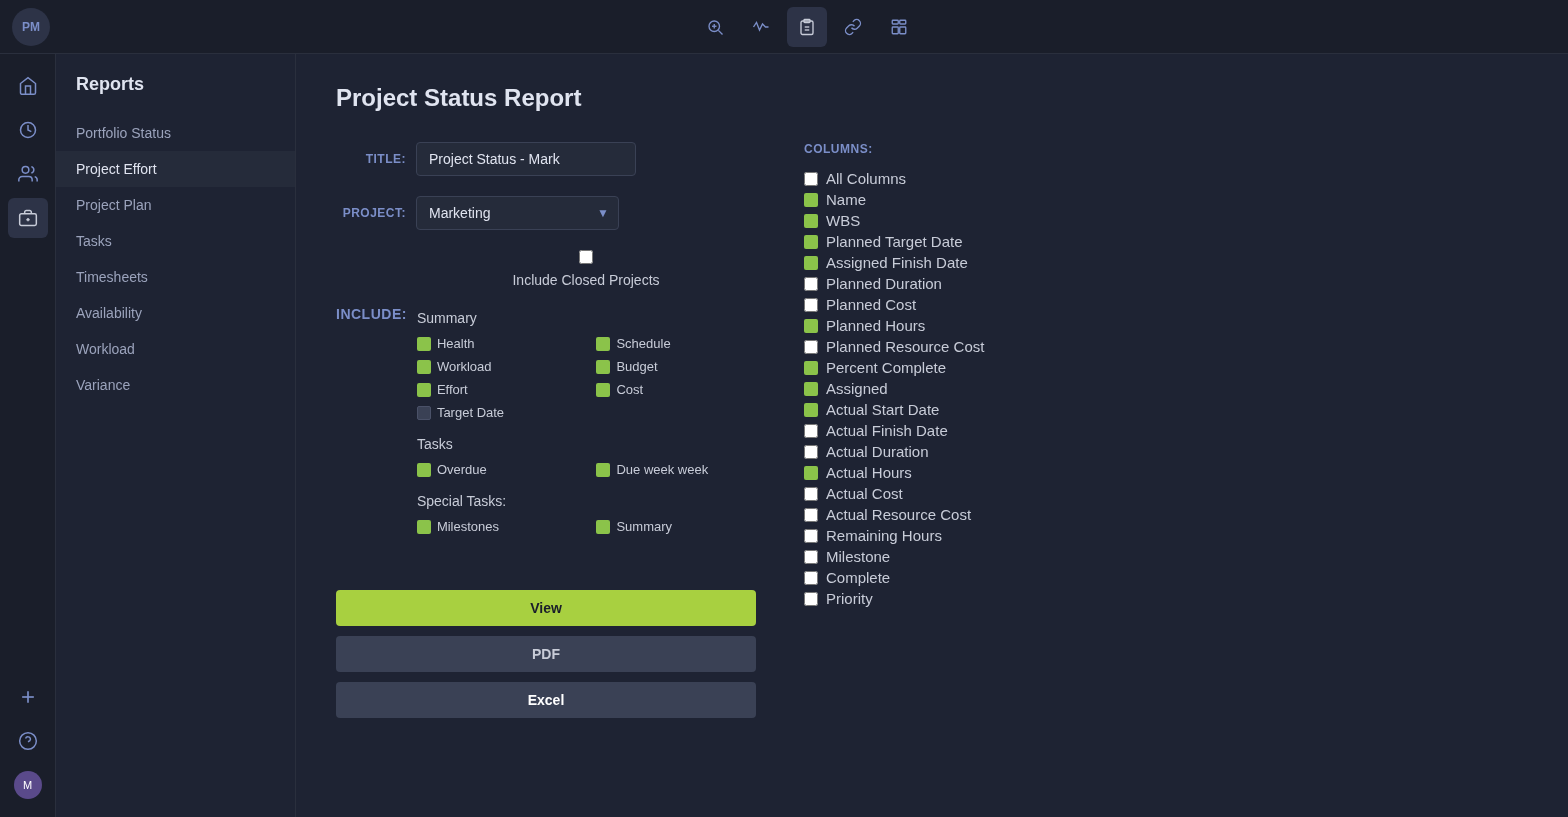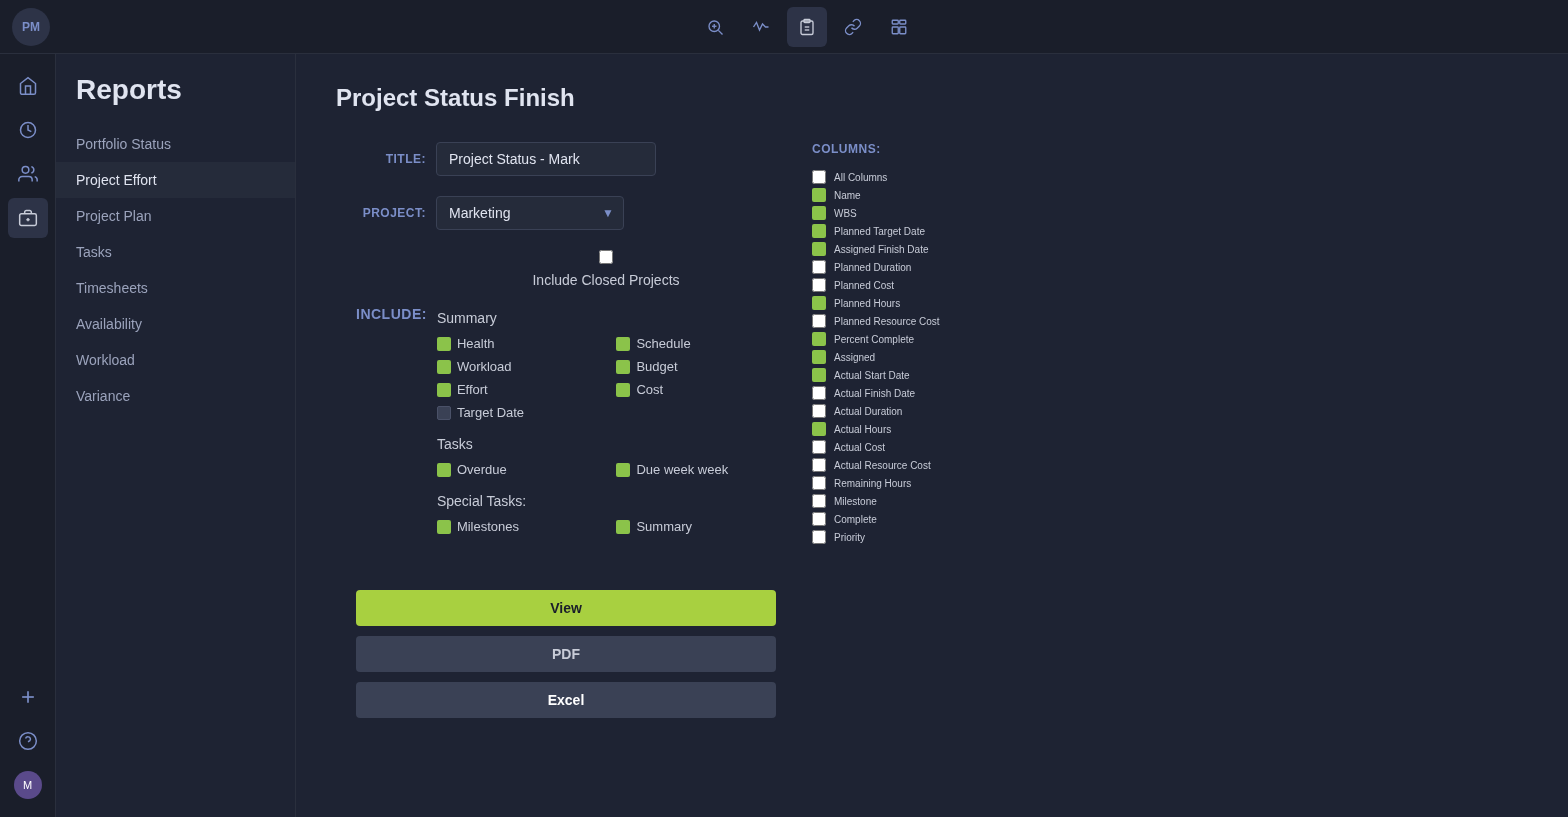--- a/index.html
+++ b/index.html
@@ -106,7 +106,7 @@
       overflow-y: auto;
     }
     .sidebar-title {
-      font-size: 28px;
+      font-size: 18px;
       font-weight: 600;
       color: #e0e4f0;
       padding: 0 20px 20px 20px;

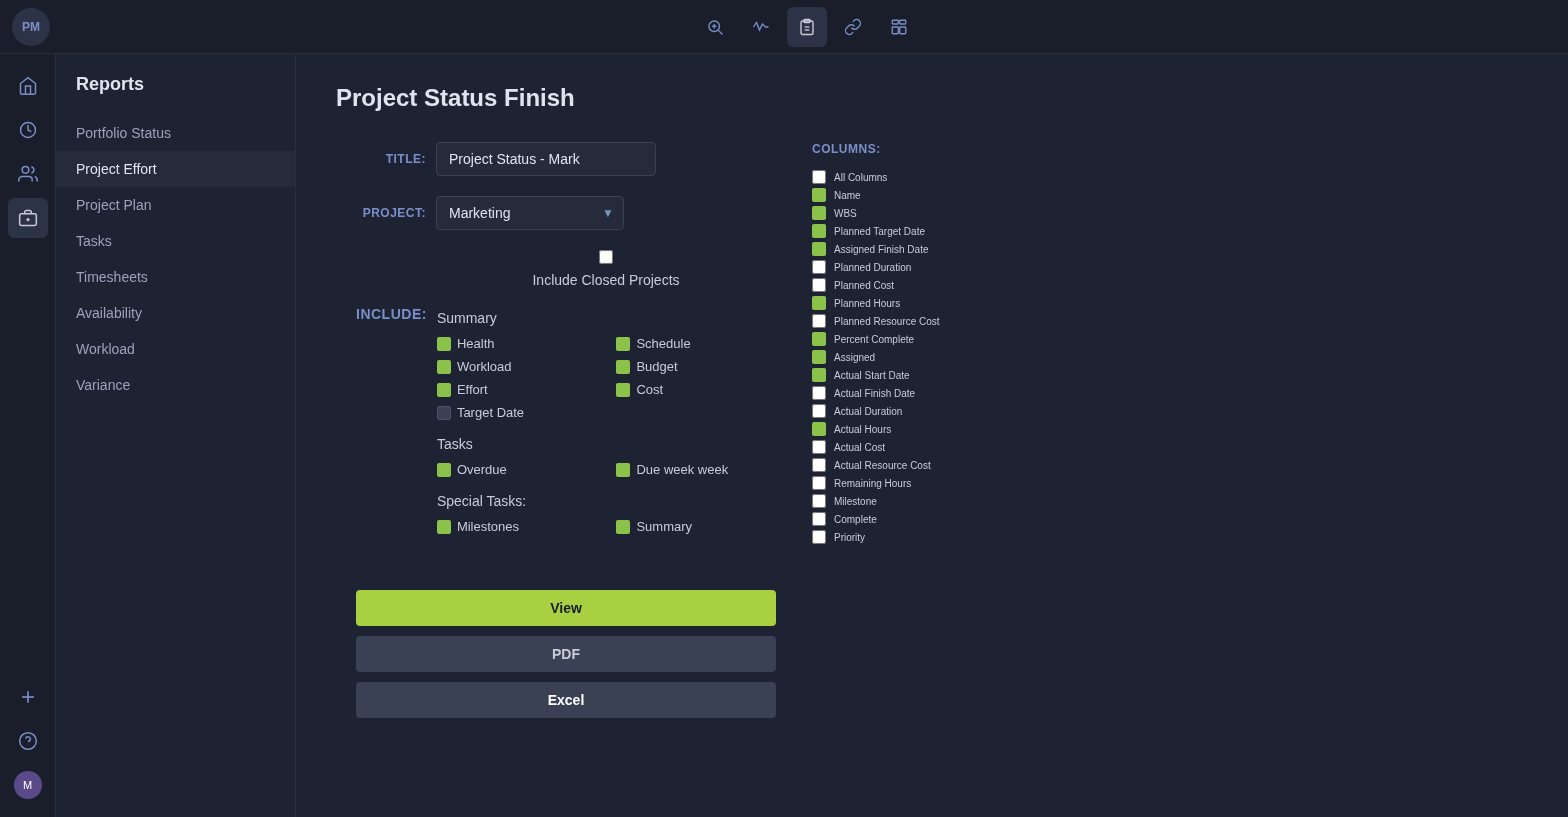--- a/index.html
+++ b/index.html
@@ -460,7 +460,7 @@
   </div>
 
   <div class="content">
-    <div class="content-title">Project Status Finish</div>
+    <div class="content-title">Project Status Report</div>
 
     <div class="form-section">
 

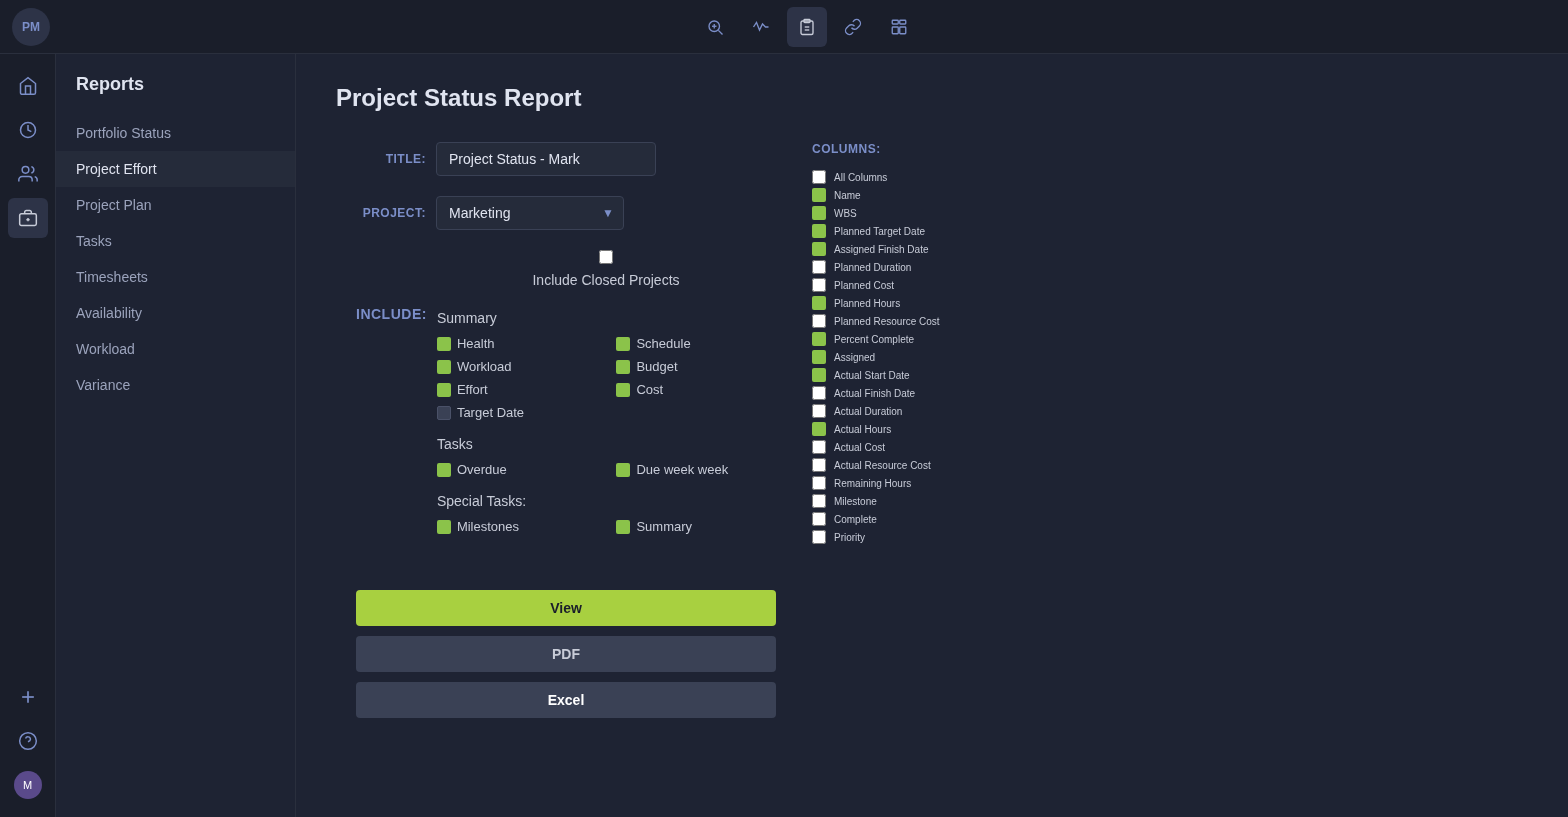--- a/index.html
+++ b/index.html
@@ -138,8 +138,7 @@
     
     .form-section {
       display: flex;
-      gap: 36px;
-      margin-left: 20px;
+      gap: 48px;
     }
     .form-left {
       flex: 0 0 420px;

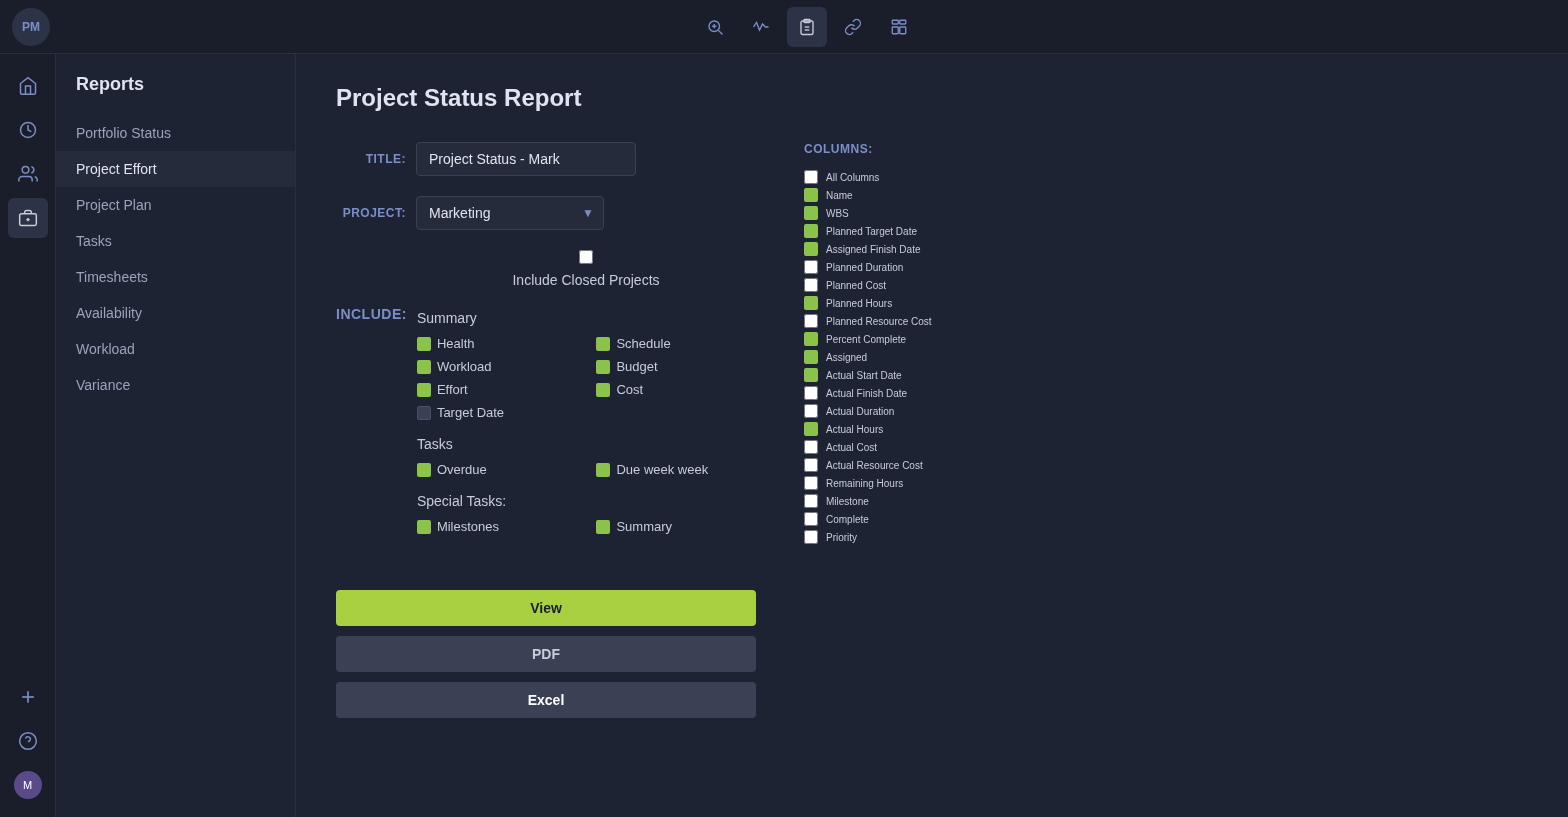--- a/index.html
+++ b/index.html
@@ -286,7 +286,7 @@
     }
     .col-label {
       color: #c8ccd8;
-      font-size: 10px;
+      font-size: 15px;
     }
 
     

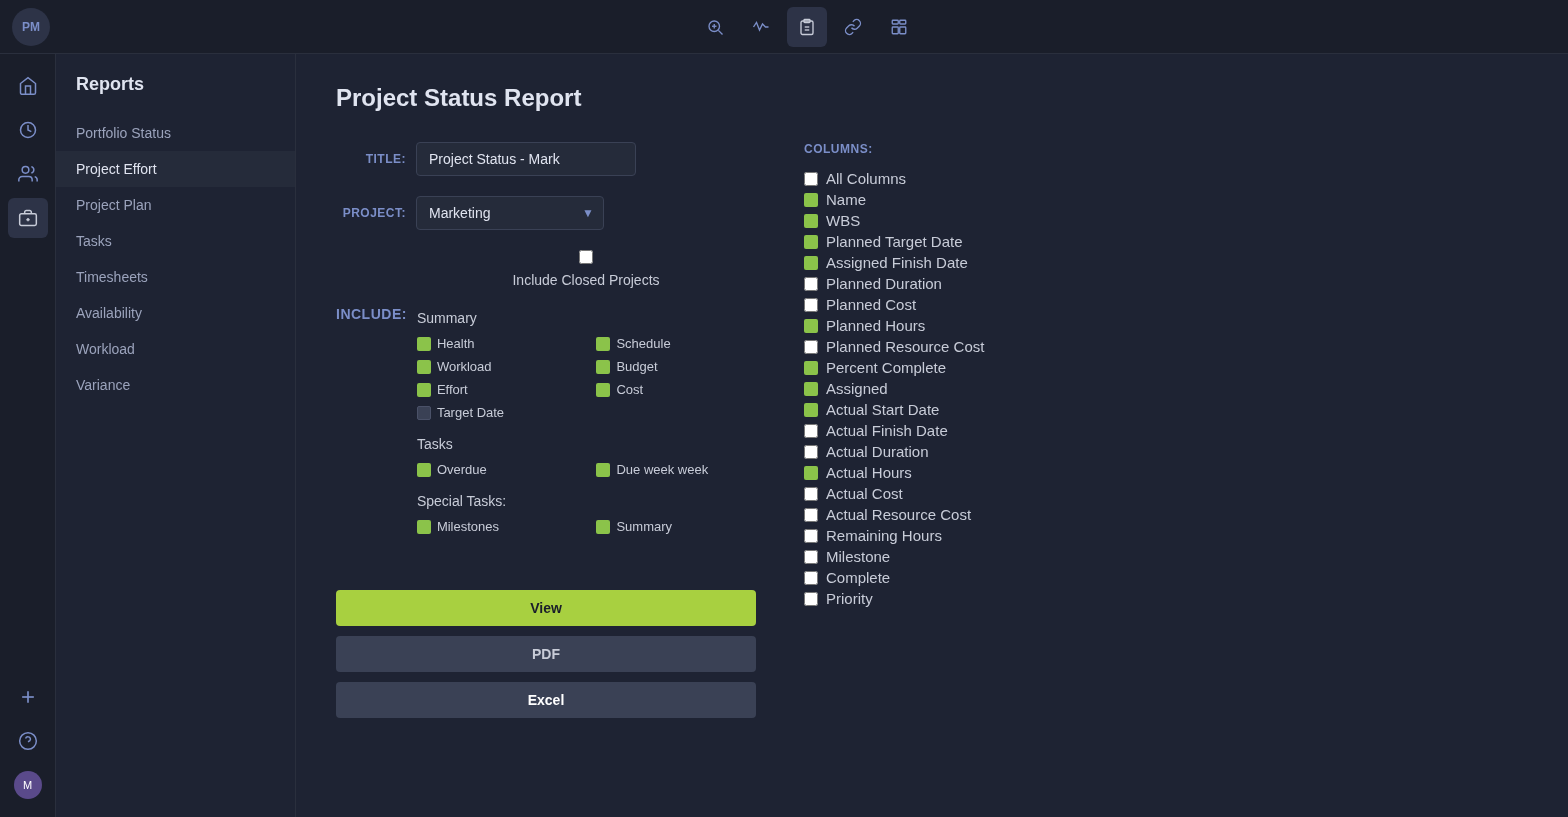--- a/index.html
+++ b/index.html
@@ -172,7 +172,7 @@
 
     .form-select-wrapper {
       position: relative;
-      width: 188px;
+      width: 203px;
     }
     .form-select {
       background: #252b3a;

